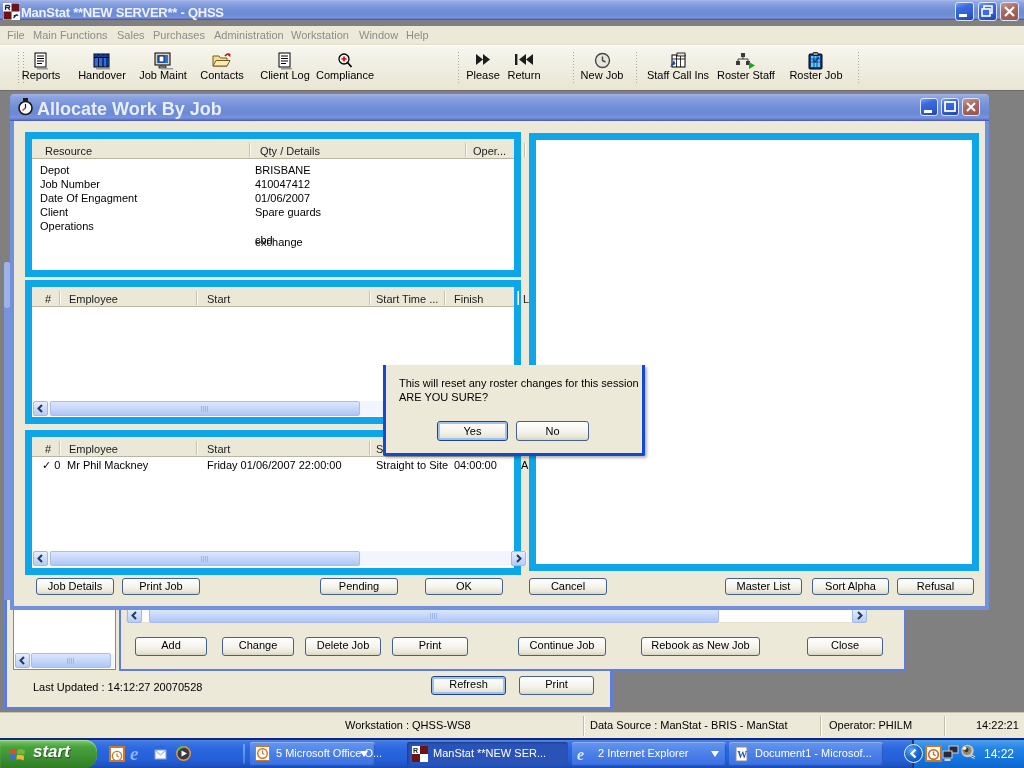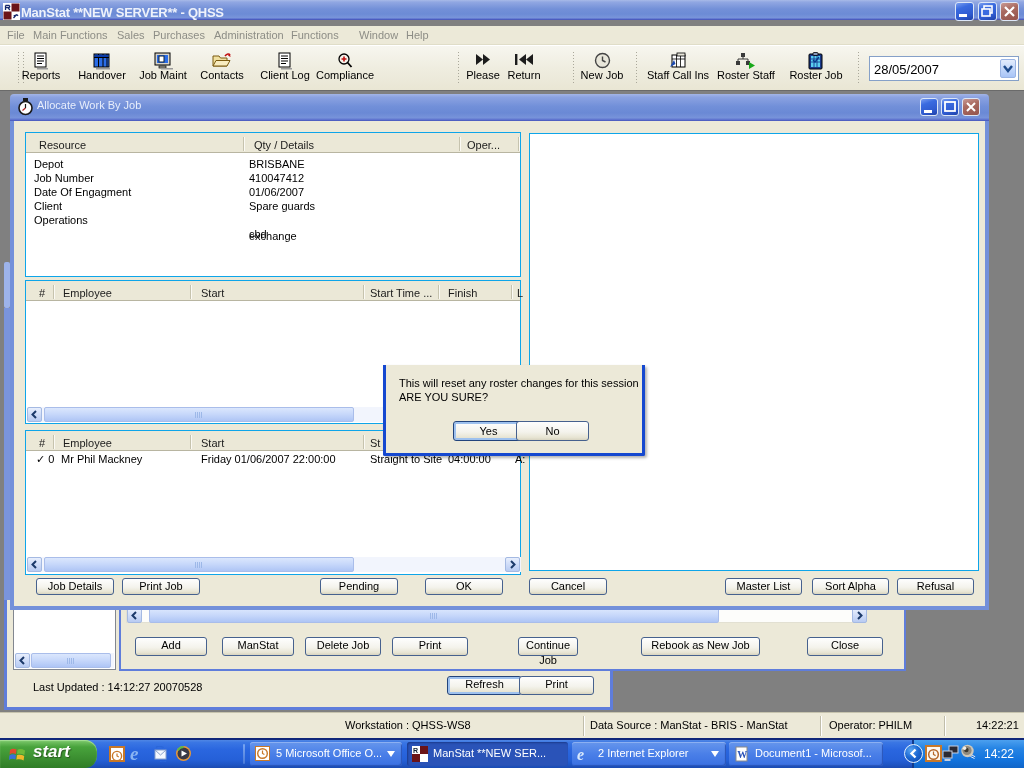--- a/index.html
+++ b/index.html
@@ -127,7 +127,7 @@
     <span style="left:117px;">Sales</span>
     <span style="left:153px;">Purchases</span>
     <span style="left:214px;">Administration</span>
-    <span style="left:291px;">Functions</span>
+    <span style="left:291px;">Workstation</span>
     <span style="left:359px;">Window</span>
     <span style="left:406px;">Help</span>
   </div>

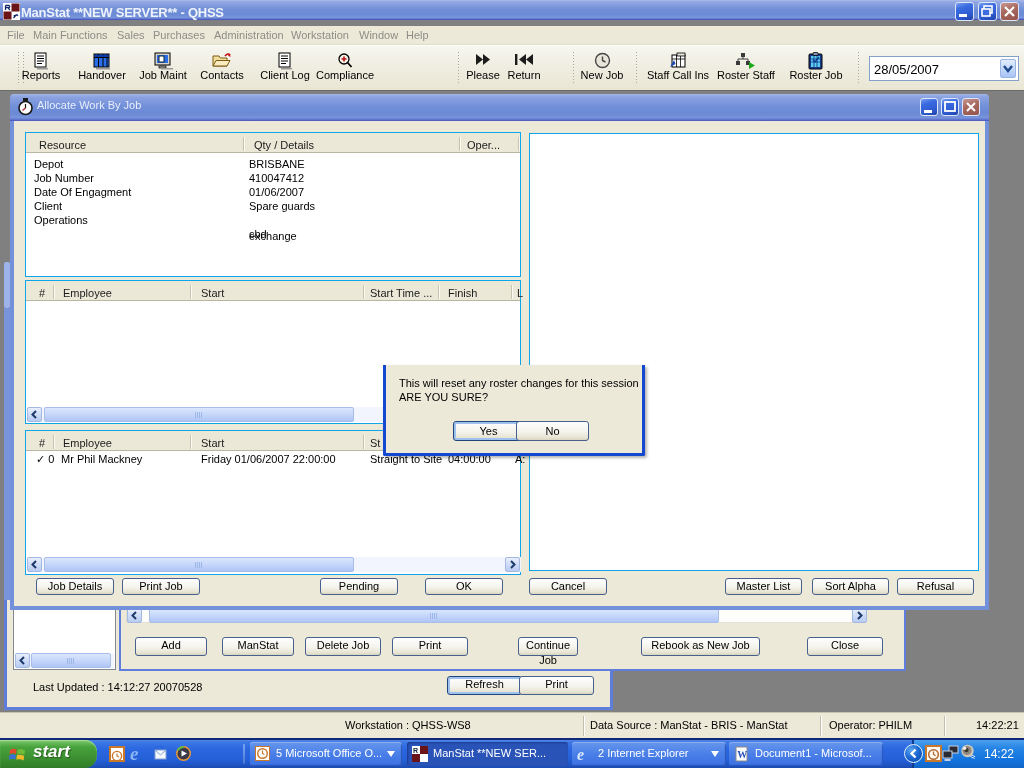--- a/index.html
+++ b/index.html
@@ -250,12 +250,6 @@
     </div>
 
     <div class="tbsep" style="left:858px;"></div>
-    <div class="abs" id="datecombo">
-      <div class="dtxt">28/05/2007</div>
-      <div class="dbtn"><svg width="14" height="17">
-            <path d="M3 6 L7 11 L11 6" fill="none" stroke="#1c4a8c" stroke-width="2.4"></path>
-          </svg></div>
-    </div>
   </div>
 
   <div class="abs" style="left:0; top:90px; width:1024px; height:1px; background:#6a6a6a;"></div>

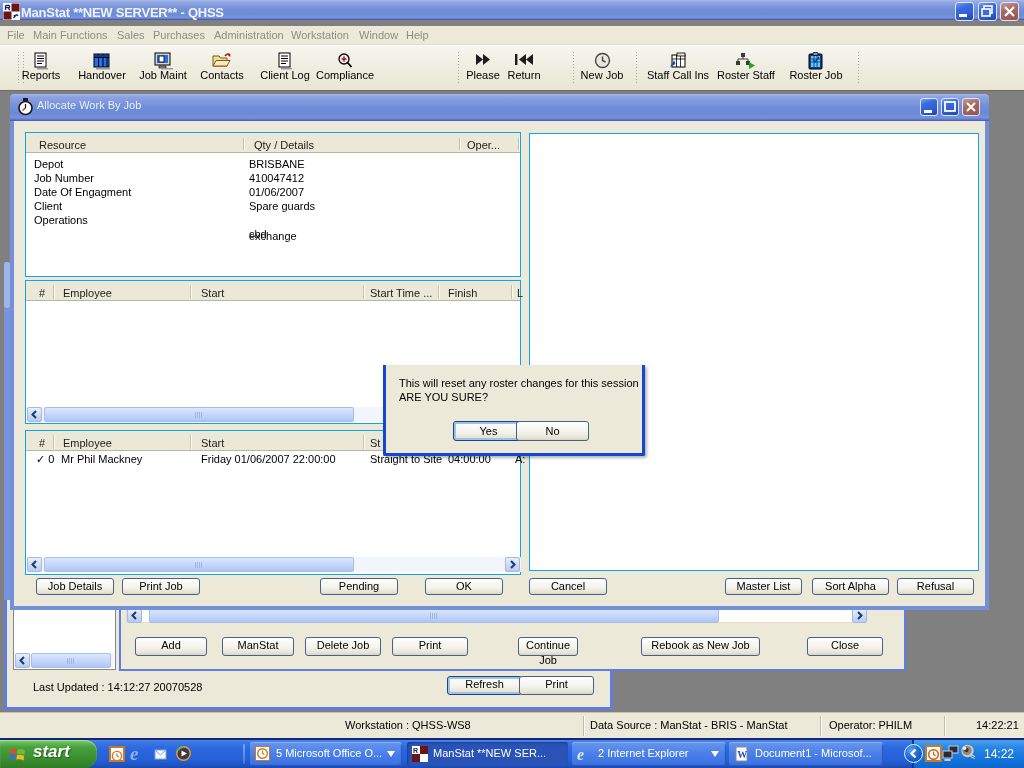--- a/index.html
+++ b/index.html
@@ -307,7 +307,7 @@
         <path d="M8.5 10 L5.5 12.5" stroke="#b02020" stroke-width="1.2"></path>
         <path d="M8.5 10 L8.5 6" stroke="#1a1a1a" stroke-width="1.2"></path>
       </svg>
-      <span style="position:absolute; left:27px; top:5px; color:#e8eefb; font-size:11px; font-weight:normal;">Allocate Work By Job</span>
+      <span style="position:absolute; left:27px; top:5px; color:#e8eefb; font-size:18px; font-weight:bold;">Allocate Work By Job</span>
       <div class="winbtn wb-blue" style="left:910px; top:4px; width:18px; height:18px;">
         <svg width="16" height="16">
             <rect x="3" y="11" width="8" height="3" fill="#fff"></rect>

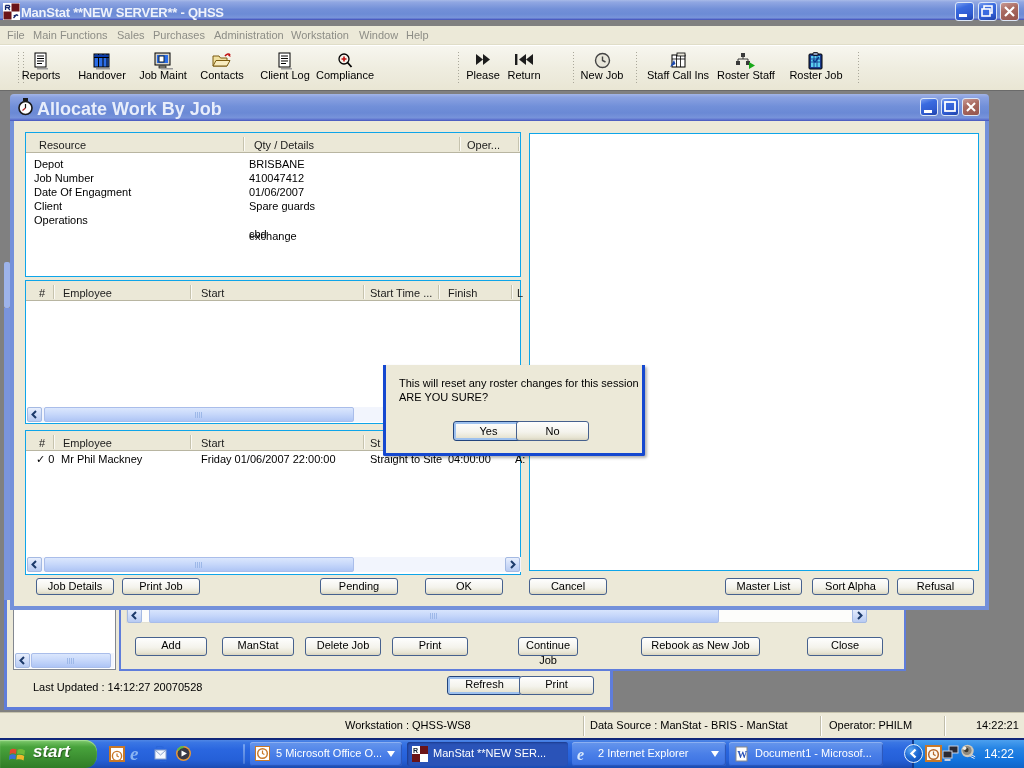--- a/index.html
+++ b/index.html
@@ -49,7 +49,7 @@
 .btn.focus { box-shadow:inset 0 0 0 2px #9ec1ee; border-color:#22447c;margin-left:16px; }
 
 
-.tpanel { position:absolute; background:#fff; border:1px solid #0ea5e9; }
+.tpanel { position:absolute; background:#fff; border:7px solid #0ea5e9; }
 .thead { position:absolute; left:0; right:0; top:0; height:20px; background:#ebe8d7;
   border-bottom:1px solid #b8b5a1; }
 .thead span { position:absolute; top:6px; font-size:11px; color:#1c1c1c; }

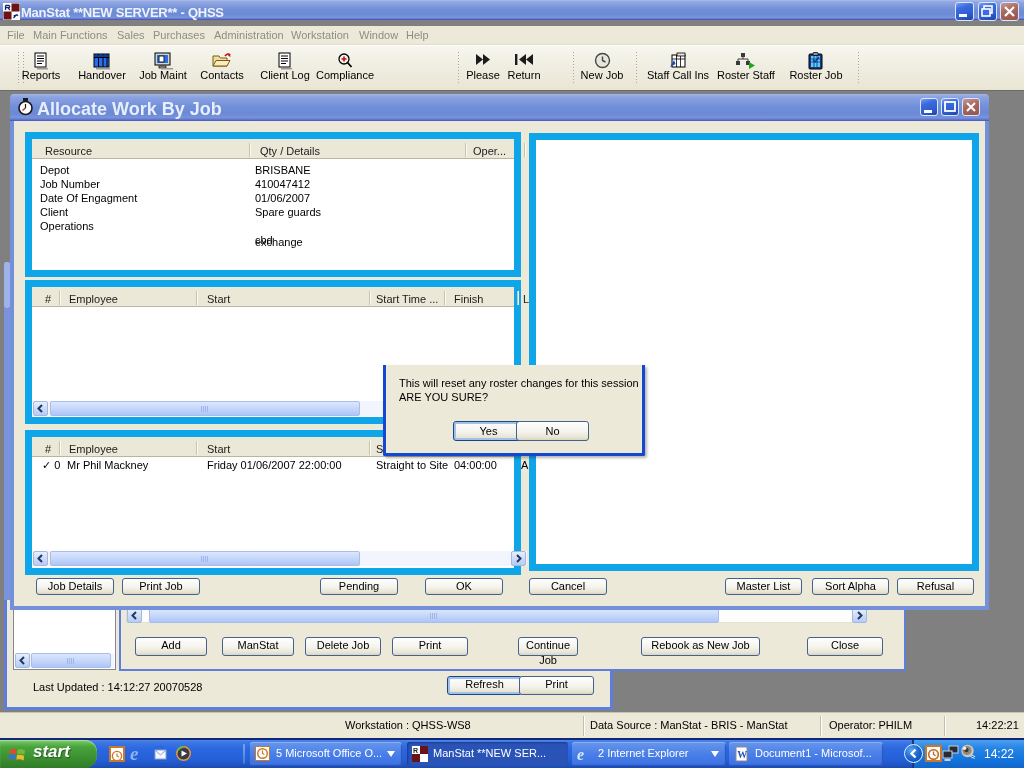--- a/index.html
+++ b/index.html
@@ -46,7 +46,7 @@
 .btn { position:absolute; height:17px; border:1px solid #46618e; border-radius:3px;
   background:linear-gradient(180deg,#fefefe 0%,#f4f3ec 55%,#e8e5d4 85%,#d8d4c0 100%);
   font-size:11px; color:#000; text-align:center; line-height:15px; }
-.btn.focus { box-shadow:inset 0 0 0 2px #9ec1ee; border-color:#22447c;margin-left:16px; }
+.btn.focus { box-shadow:inset 0 0 0 2px #9ec1ee; border-color:#22447c; }
 
 
 .tpanel { position:absolute; background:#fff; border:7px solid #0ea5e9; }

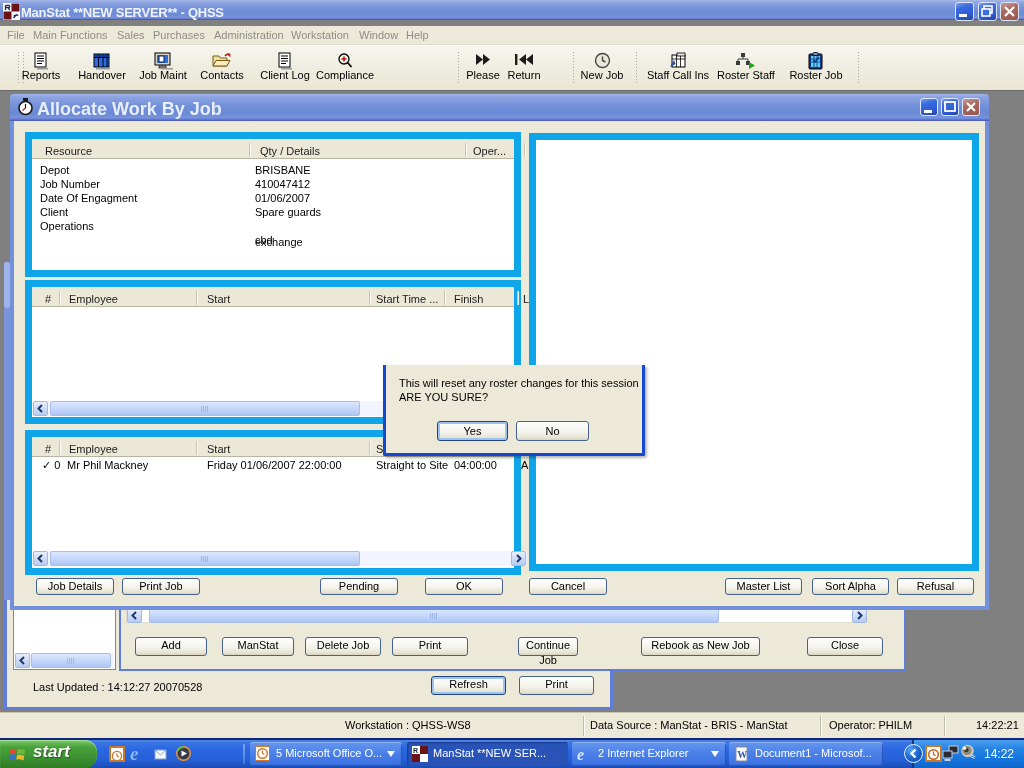--- a/index.html
+++ b/index.html
@@ -289,7 +289,7 @@
         </div>
     </div>
     <div class="btn" style="left:14px; top:31px; width:72px; height:19px;">Add</div>
-    <div class="btn" style="left:101px; top:31px; width:72px; height:19px;">ManStat</div>
+    <div class="btn" style="left:101px; top:31px; width:72px; height:19px;">Change</div>
     <div class="btn" style="left:184px; top:31px; width:76px; height:19px;">Delete Job</div>
     <div class="btn" style="left:271px; top:31px; width:76px; height:19px;">Print</div>
     <div class="btn" style="left:397px; top:31px; width:60px; height:19px;">Continue Job</div>

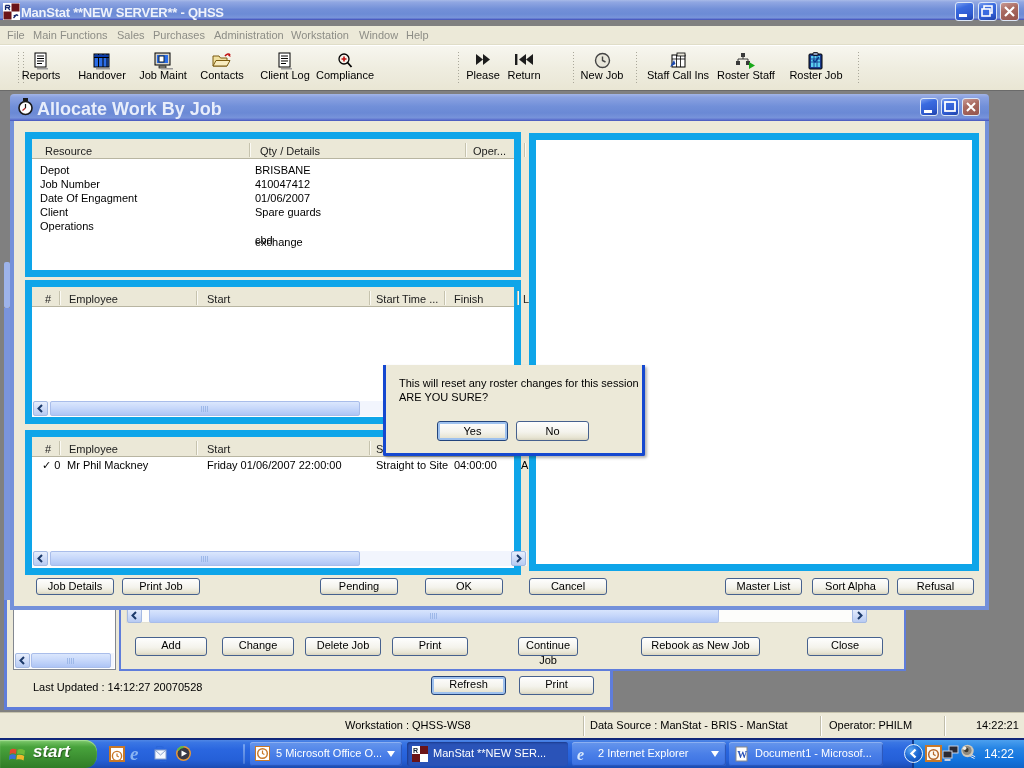--- a/index.html
+++ b/index.html
@@ -292,7 +292,7 @@
     <div class="btn" style="left:101px; top:31px; width:72px; height:19px;">Change</div>
     <div class="btn" style="left:184px; top:31px; width:76px; height:19px;">Delete Job</div>
     <div class="btn" style="left:271px; top:31px; width:76px; height:19px;">Print</div>
-    <div class="btn" style="left:397px; top:31px; width:60px; height:19px;">Continue Job</div>
+    <div class="btn" style="left:397px; top:31px; width:88px; height:19px;">Continue Job</div>
     <div class="btn" style="left:520px; top:31px; width:119px; height:19px;">Rebook as New Job</div>
     <div class="btn" style="left:686px; top:31px; width:76px; height:19px;">Close</div>
   </div>

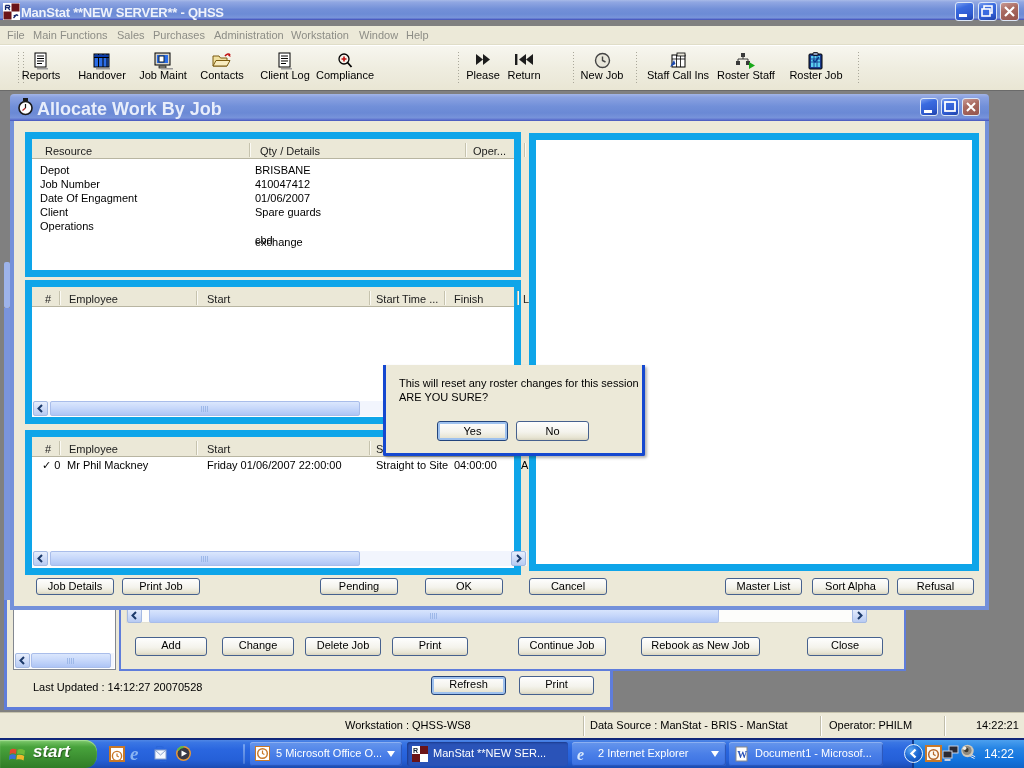--- a/index.html
+++ b/index.html
@@ -477,7 +477,7 @@
 
     <div style="position:absolute; left:243px; top:4px; width:2px; height:20px; background:linear-gradient(180deg,#7aa6f2,#4a7ad8); border-radius:1px;"></div>
 
-    <div class="taskbtn" style="left:250px; width:152px;">
+    <div class="taskbtn" style="left:250px; width:125px;">
       <div class="ticn" style="background:#fff; border:1px solid #c87828; width:15px; height:15px;">
         <svg width="13" height="13" viewBox="0 0 13 13">
             <circle cx="6.5" cy="6.5" r="4.8" fill="none" stroke="#c87828" stroke-width="1.4"></circle>

